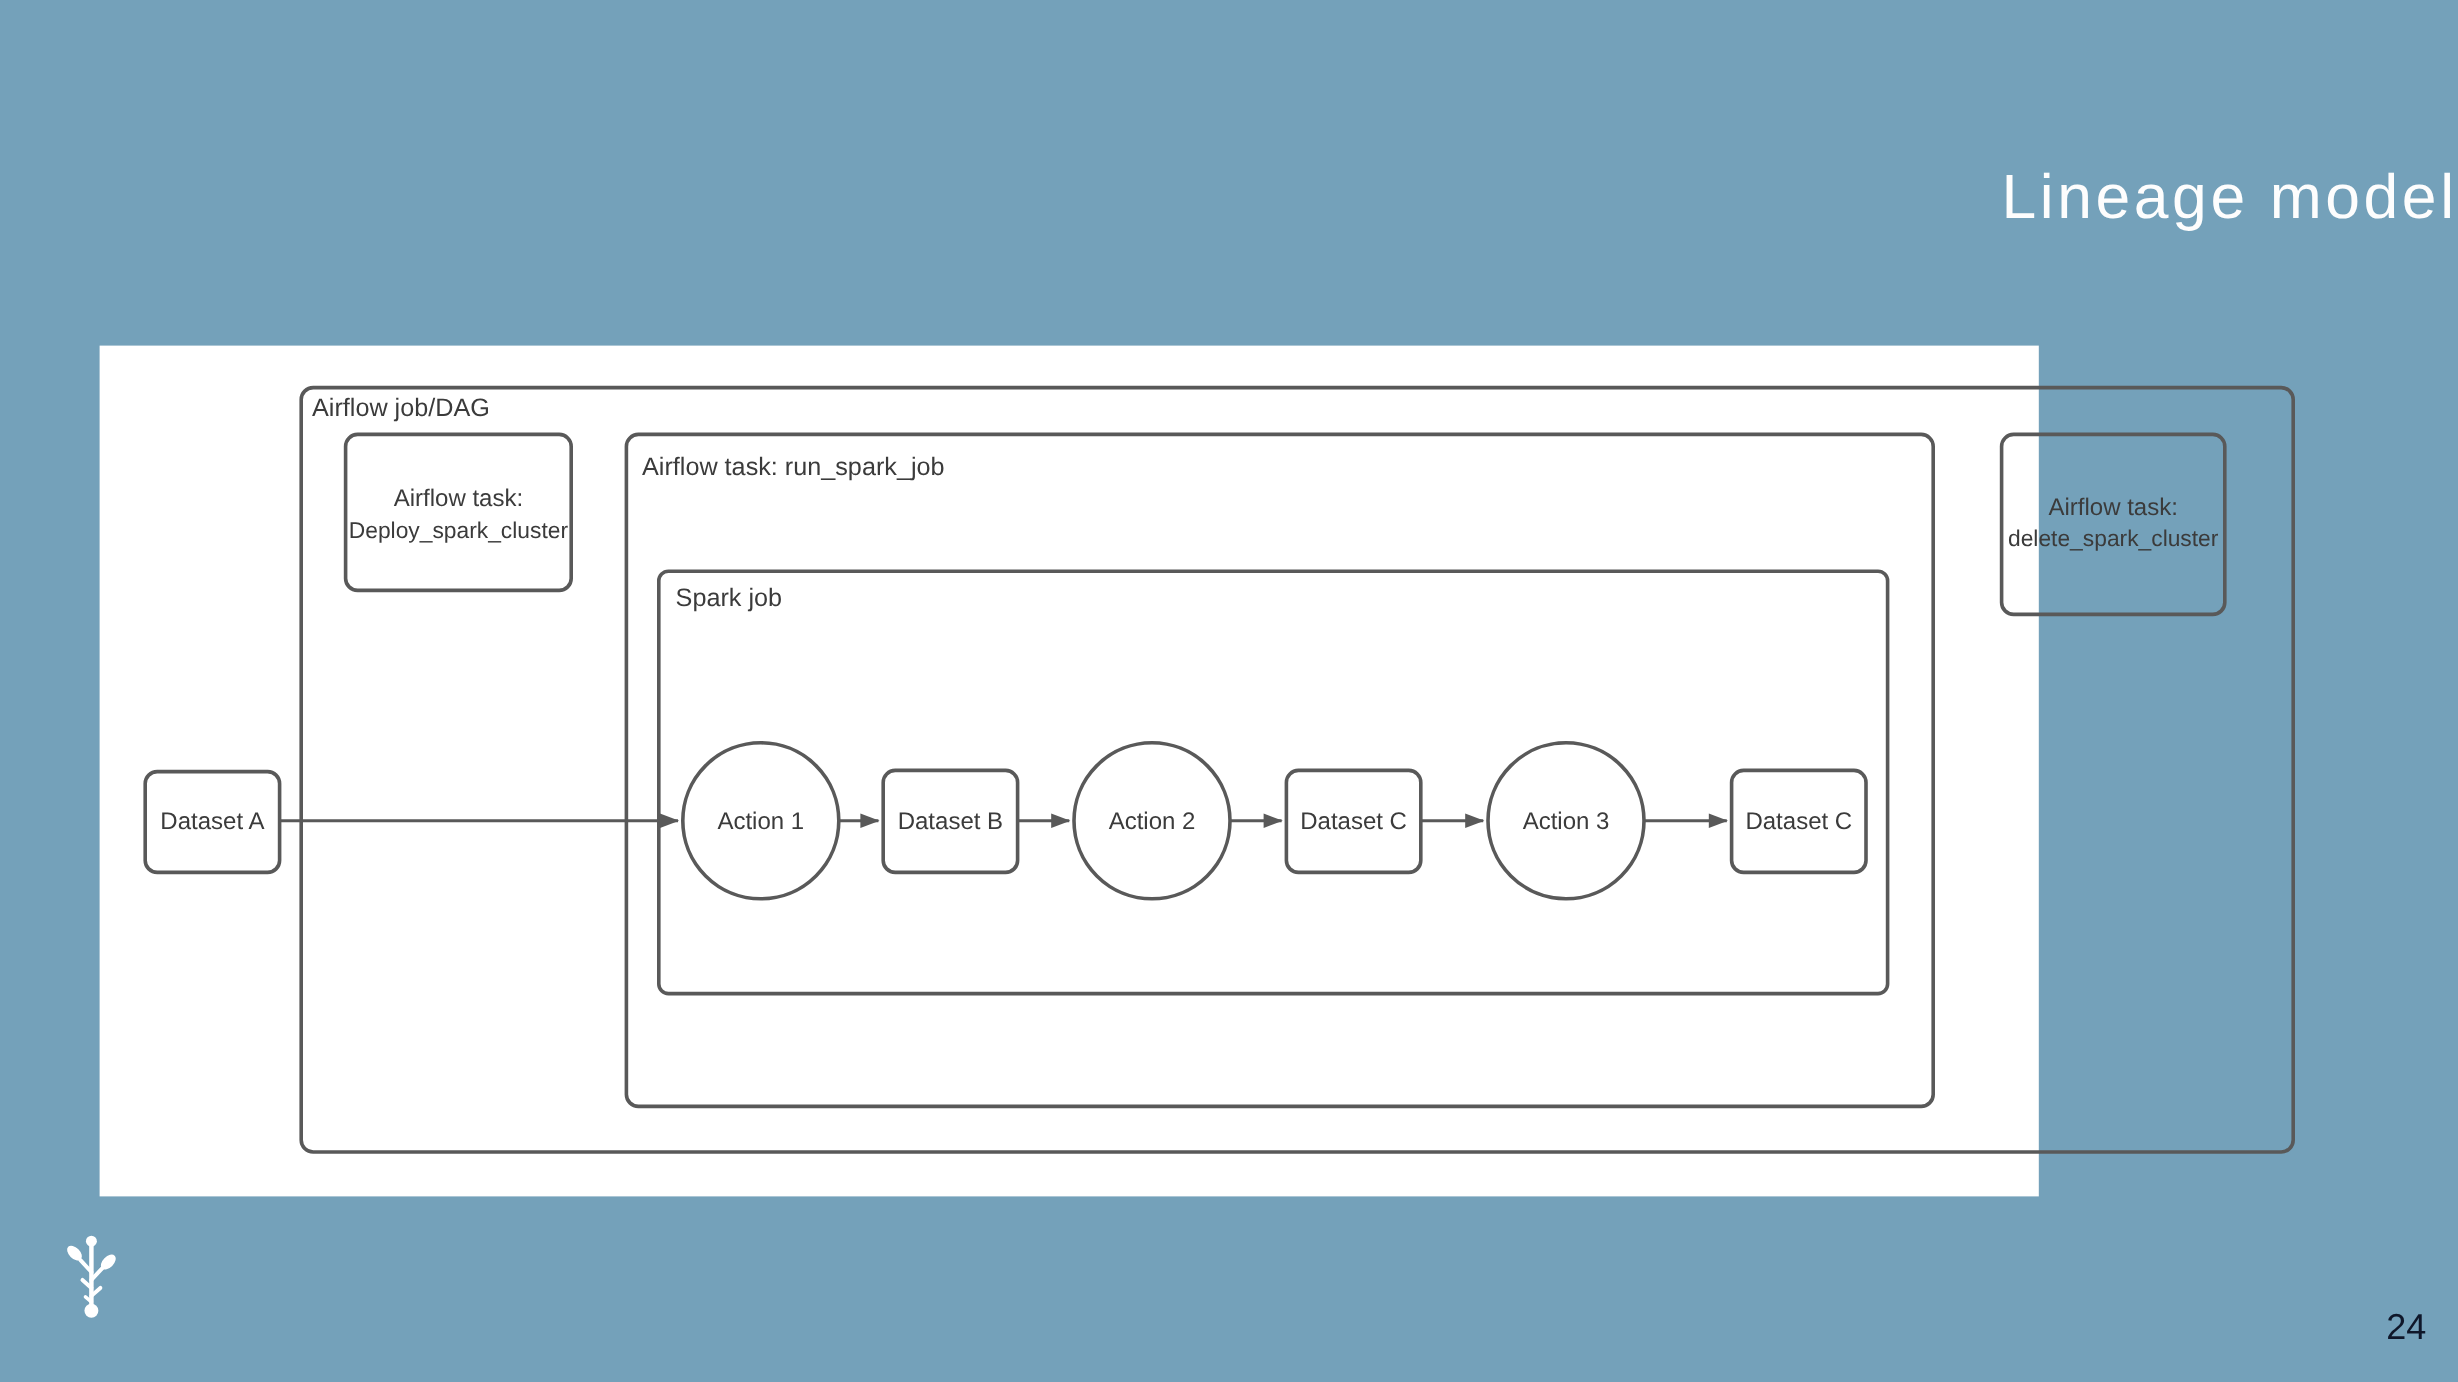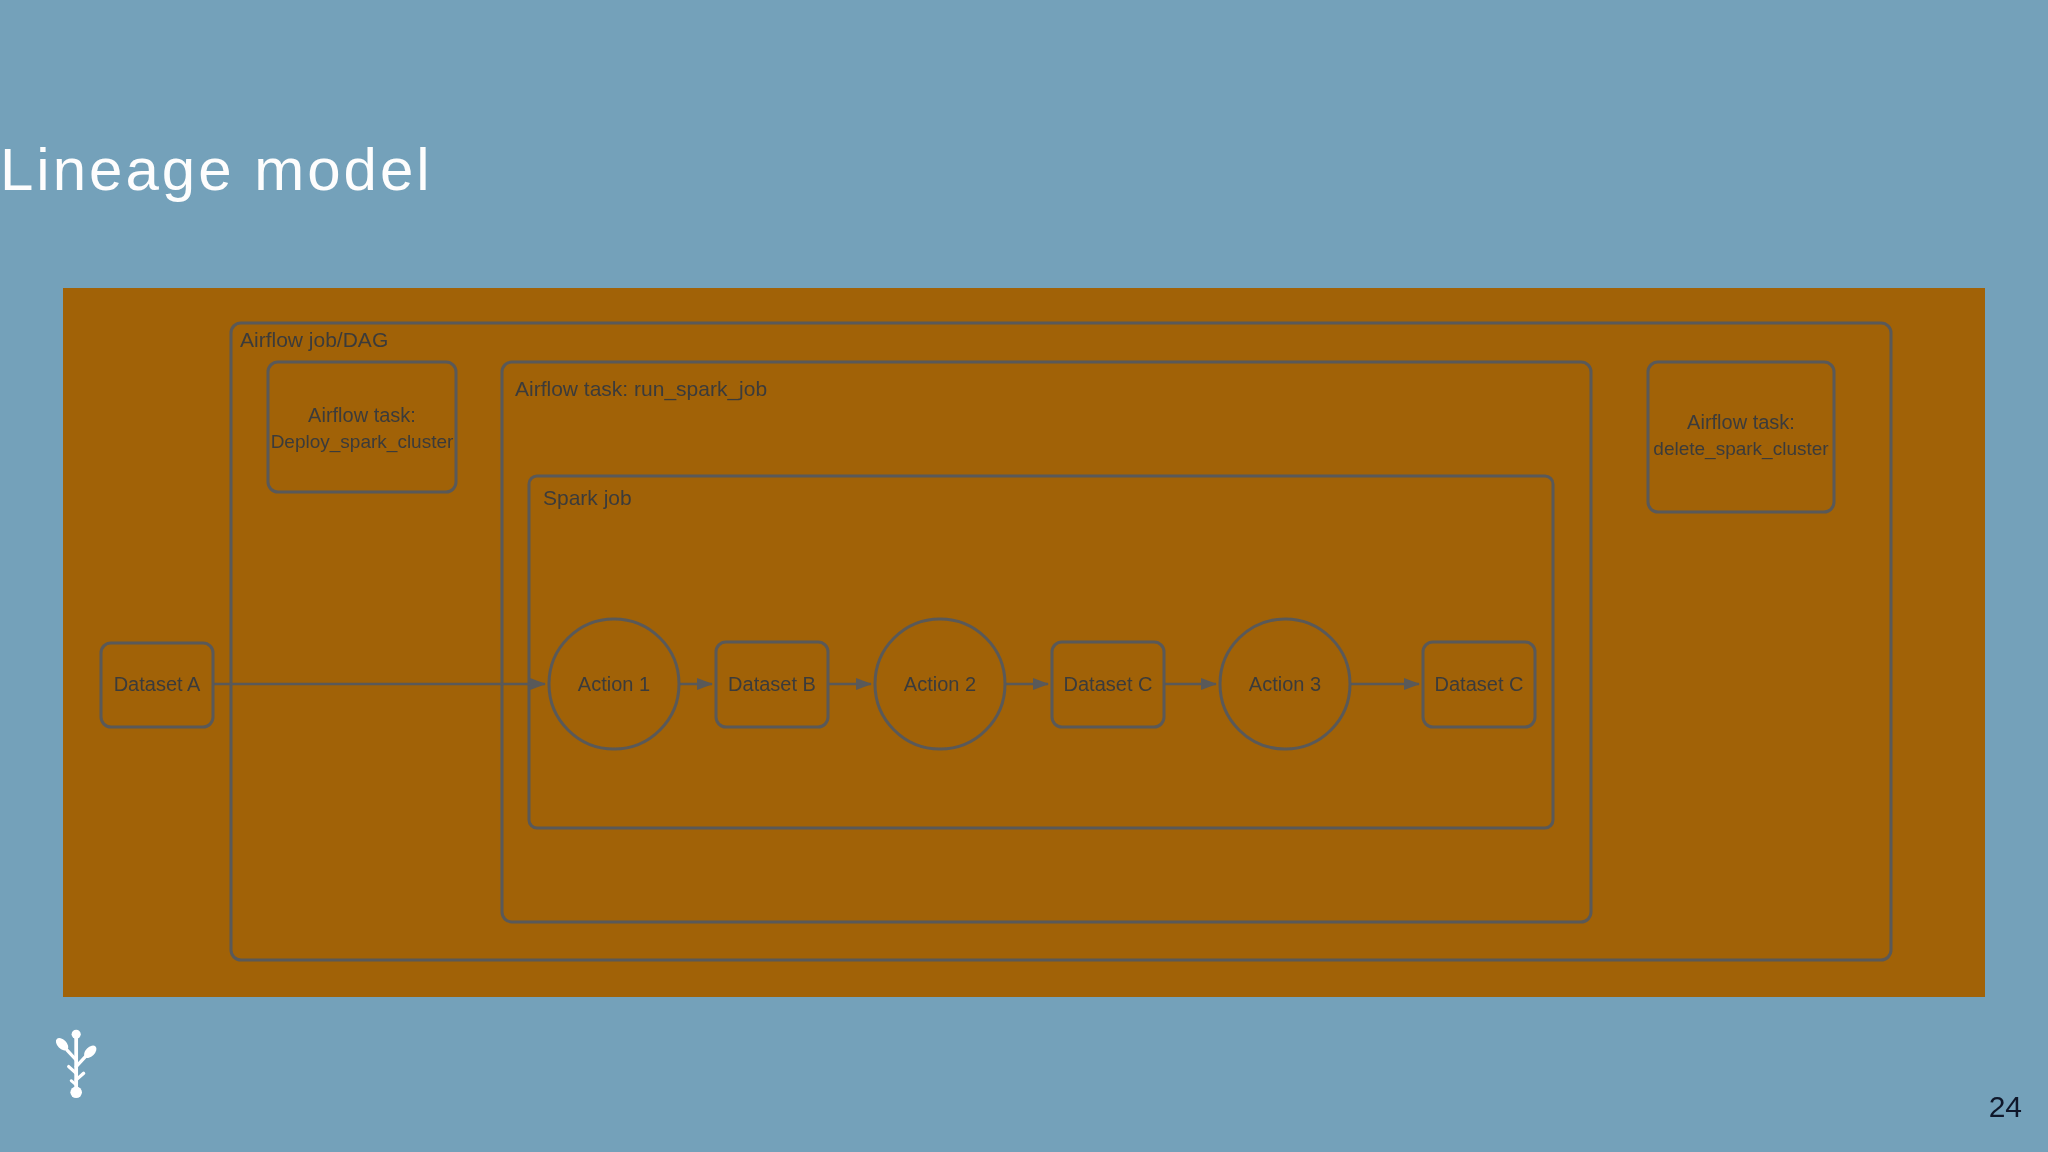--- a/index.html
+++ b/index.html
@@ -11,9 +11,9 @@
   }
   .slide-title {
     position: absolute; top: 138px; left: 0; width: 100%;
-    text-align: left;
+    text-align: right;
     color: #fdfdfd;
-    font-size: 60px;
+    font-size: 52px;
     font-weight: 300;
     letter-spacing: 3px;
     line-height: 1.05;

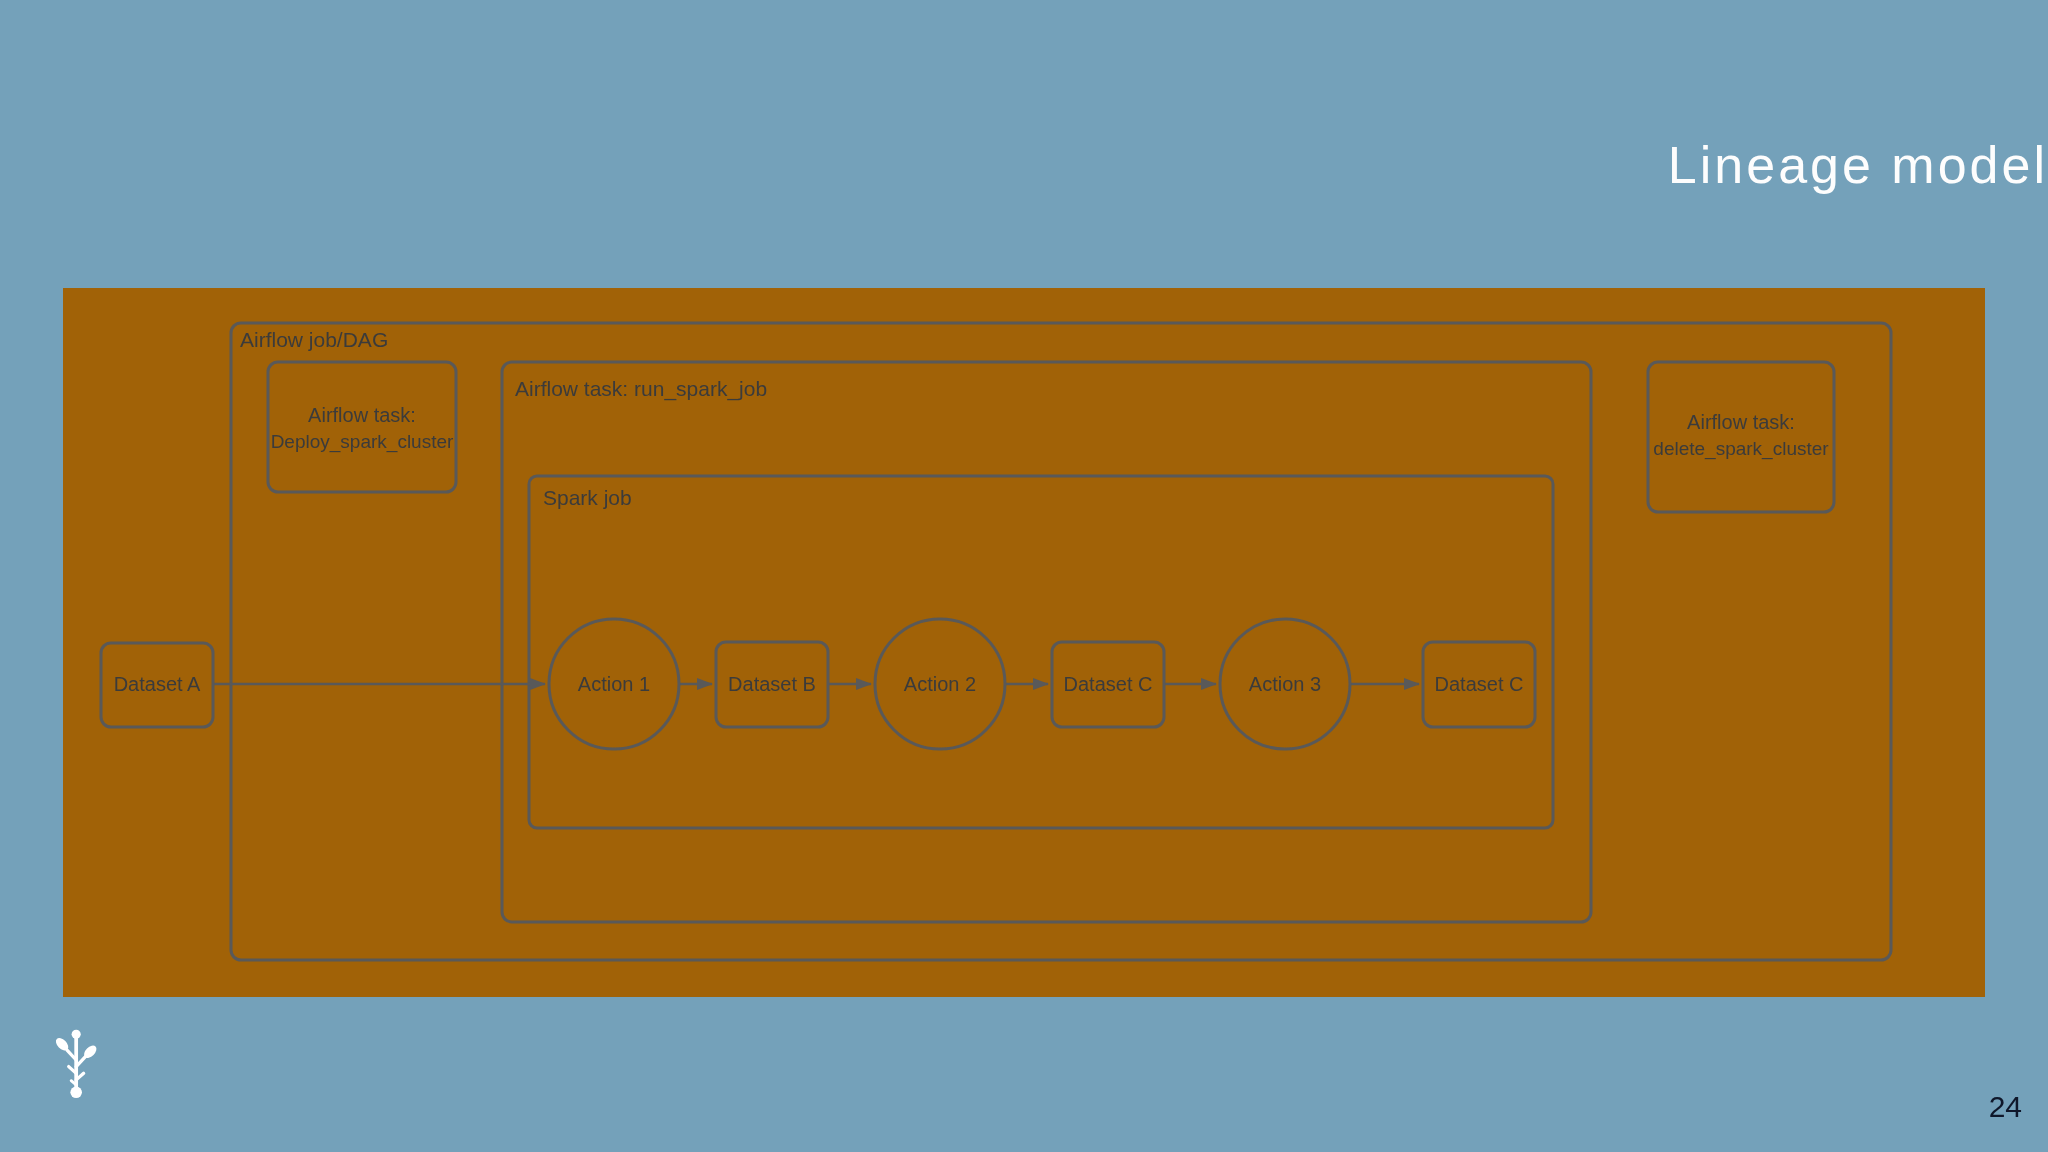--- a/index.html
+++ b/index.html
@@ -20,9 +20,9 @@
     font-family: "Liberation Sans", sans-serif;
   }
   .slide-canvas {
-    position: absolute; left: 63px; top: 288px;
-    width: 1922px; height: 709px;
-    background: #a16207;
+    position: absolute; left: 83px; top: 288px;
+    width: 1616px; height: 709px;
+    background: #ffffff;
   }
   svg.diagram { display: block; width: 1866px; height: 709px; }
 

